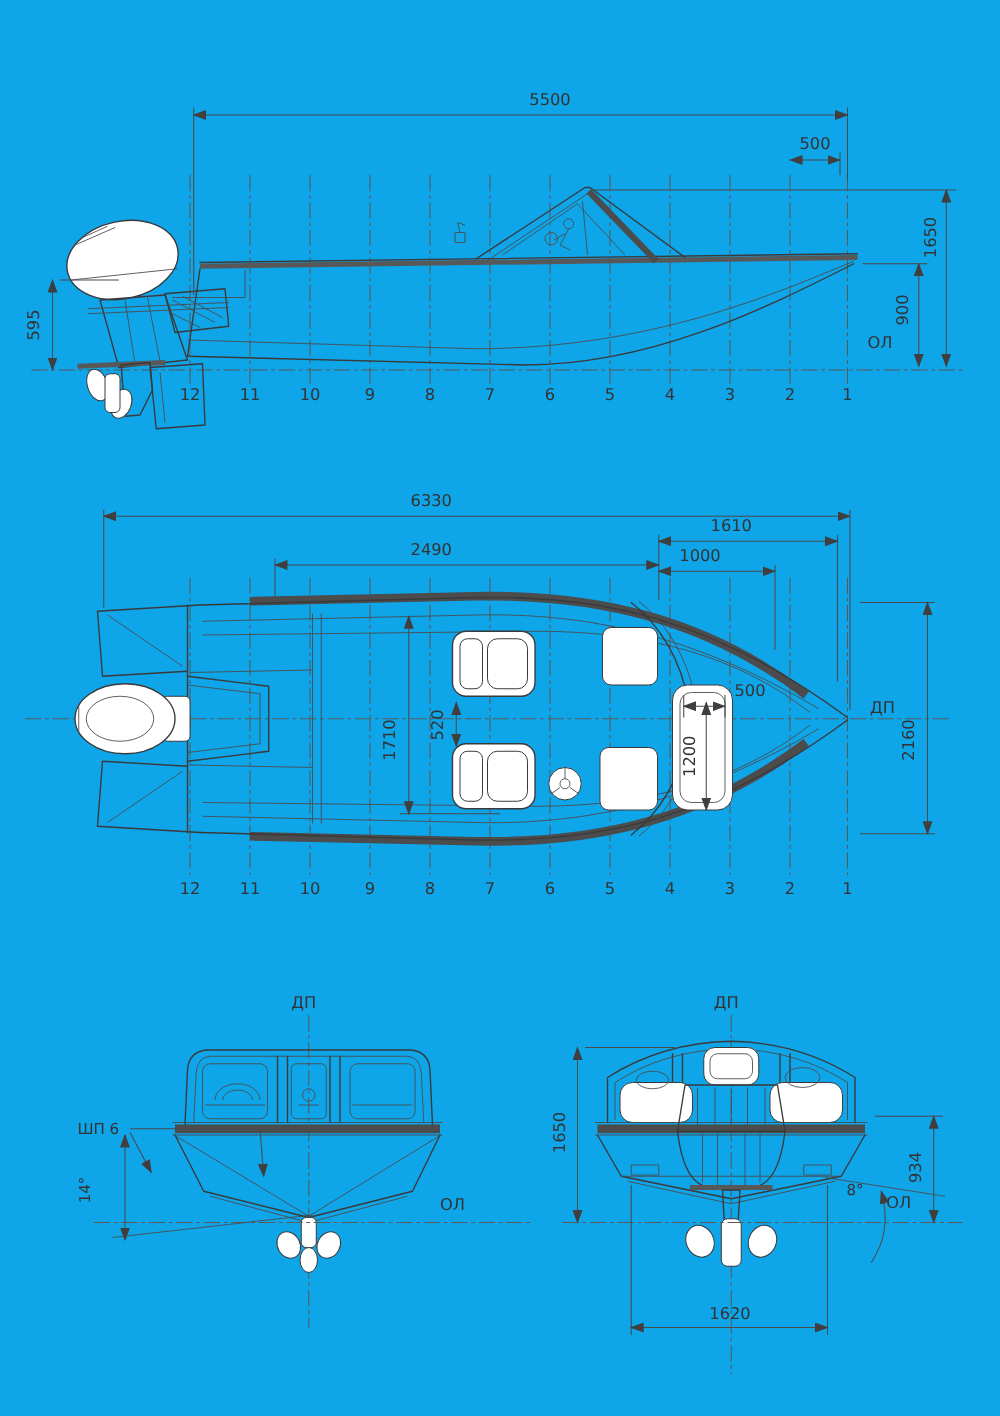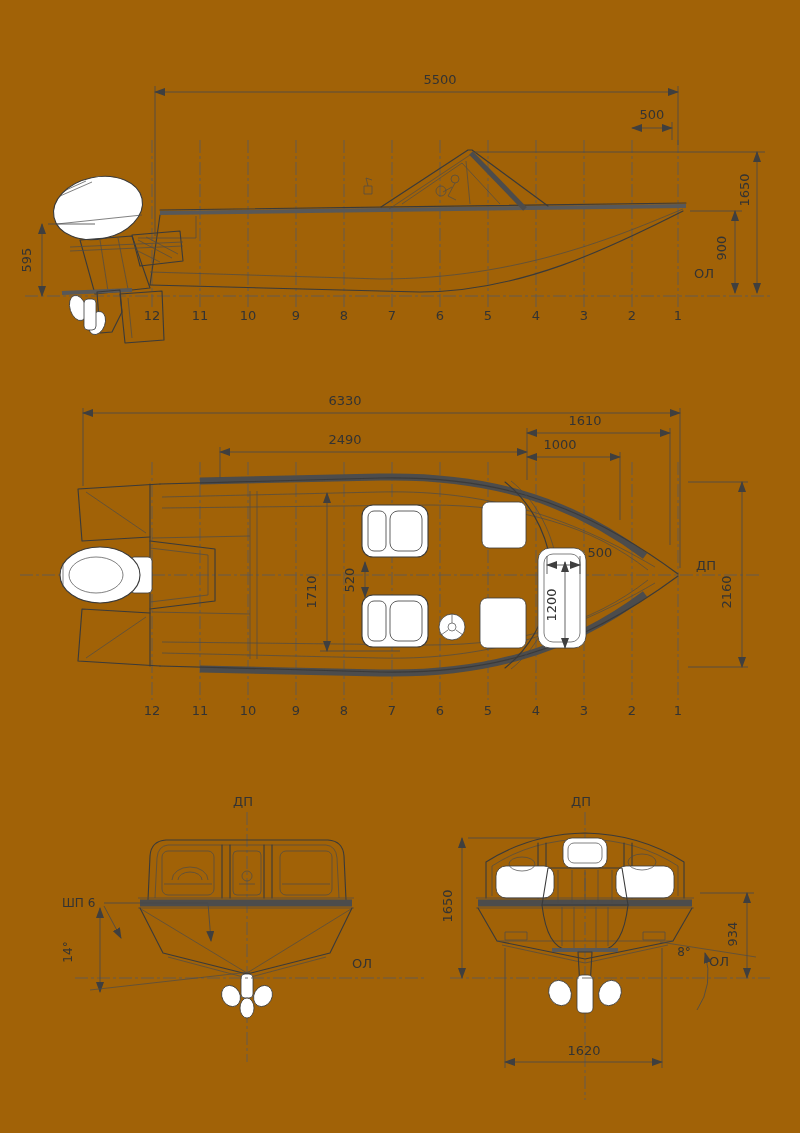--- a/index.html
+++ b/index.html
@@ -3,7 +3,7 @@
 <meta charset="utf-8">
 <style>
   html,body{margin:0;padding:0;background:#fff;}
-  .page{width:800px;height:1133px;background:#a16207;position:relative;overflow:hidden;}
+  .page{width:800px;height:1133px;background:#0ea5e9;position:relative;overflow:hidden;}
   svg{display:block;}
   .ln{stroke:#3a3a3a;stroke-width:1.1;fill:none;stroke-linejoin:round;stroke-linecap:round;}
   .lt{stroke:#4a4a4a;stroke-width:.7;fill:none;stroke-linejoin:round;}

